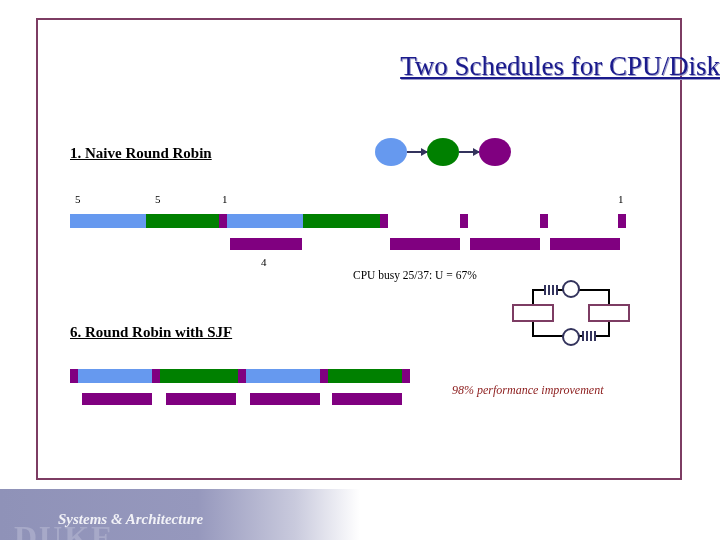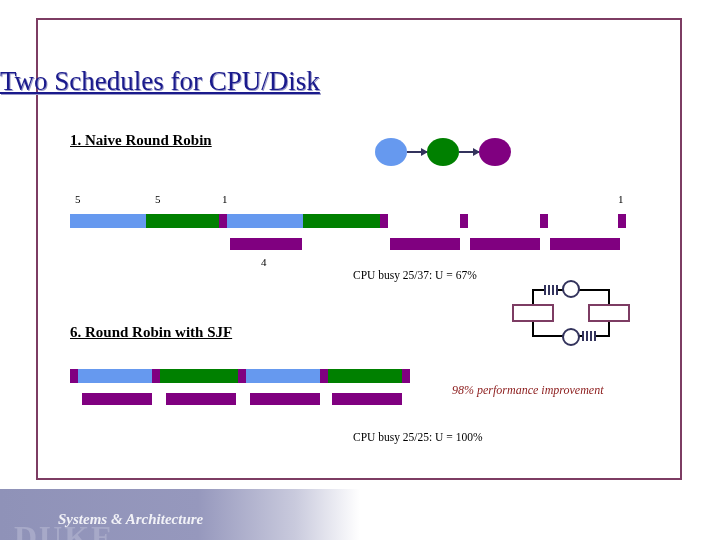--- a/index.html
+++ b/index.html
@@ -13,7 +13,7 @@
     border:2px solid #7d3c63;box-sizing:border-box;background:#ffffff;
   }
   .title{
-    position:absolute;left:0;width:720px;top:66px;text-align:left;
+    position:absolute;left:0;width:720px;top:51px;text-align:right;
     font-size:27px;color:#1a1a8c;font-family:"Liberation Serif", serif;
     text-decoration:underline;letter-spacing:0px;
     text-shadow:1px 1px 0 #9a9ac8;

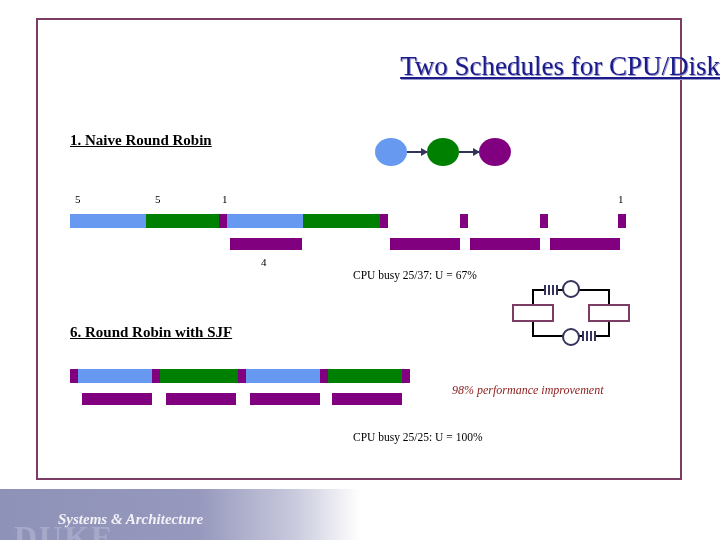--- a/index.html
+++ b/index.html
@@ -23,7 +23,7 @@
     font-family:"Liberation Serif", serif;text-decoration:underline;
     white-space:nowrap;
   }
-  .sec1{left:70px;top:132px;}
+  .sec1{left:70px;top:145px;}
   .sec2{left:70px;top:324px;}
 
   

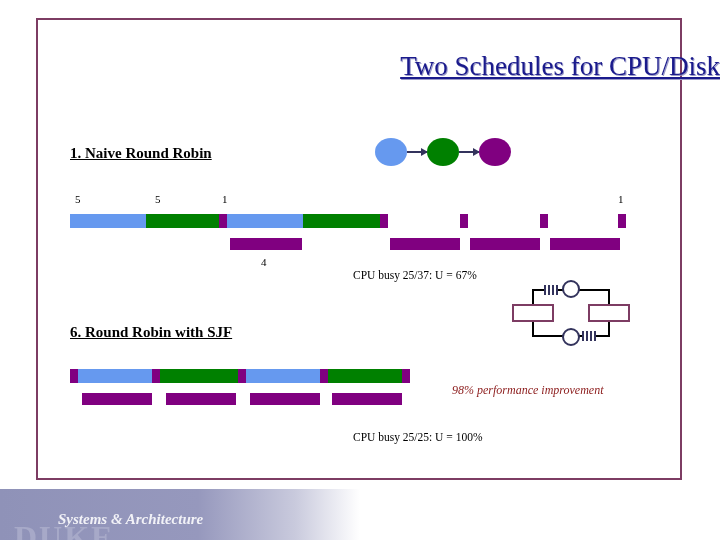--- a/index.html
+++ b/index.html
@@ -172,7 +172,6 @@
 <div class="improve">98% performance improvement</div>
 
 <div class="stats stats2">
-  <div>CPU busy 25/25: U = 100%</div>
 </div>
 
 <div class="footer"></div>

